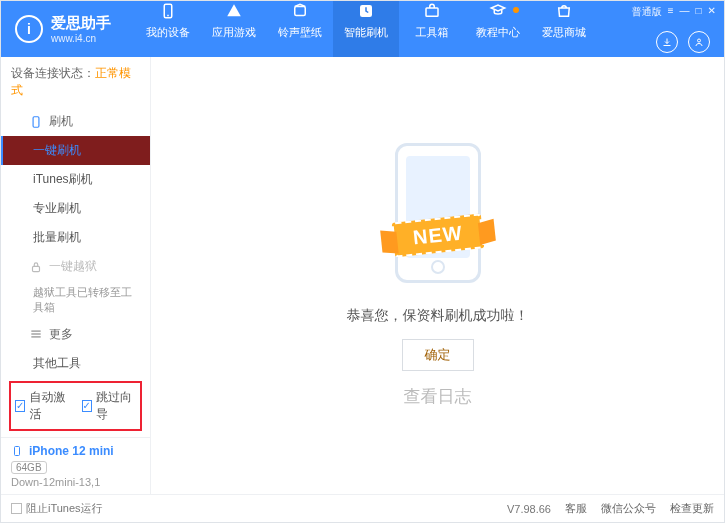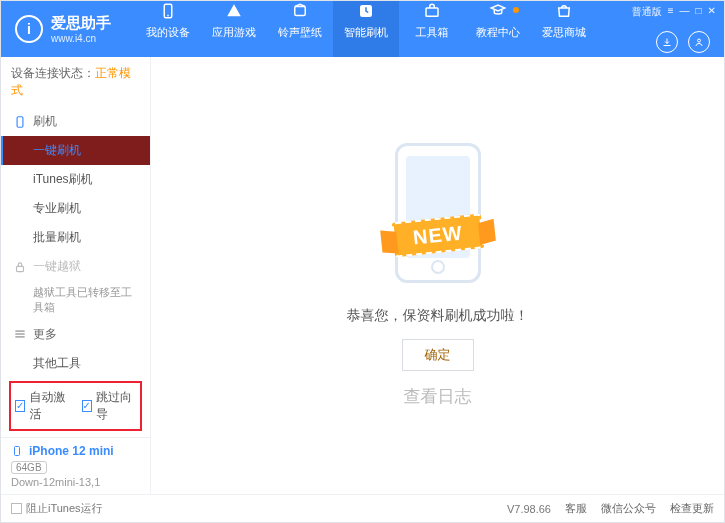--- a/index.html
+++ b/index.html
@@ -29,7 +29,7 @@
 .status-row { padding: 8px 10px; color: #666; }
 .status-val { color: #ff9500; }
 .side-list { flex: 1; overflow: auto; }
-.side-sec { padding: 6px 12px; color: #666; display: flex; align-items: center; gap: 6px; }
+.side-sec { padding: 6px 28px; color: #666; display: flex; align-items: center; gap: 6px; }
 .side-sec .ic { width: 14px; height: 14px; }
 .side-item { padding: 6px 12px 6px 32px; color: #555; cursor: pointer; }
 .side-item.active { background: #7f1d1d; color: #3b8cff; border-left: 2px solid #3b8cff; padding-left: 30px; }

